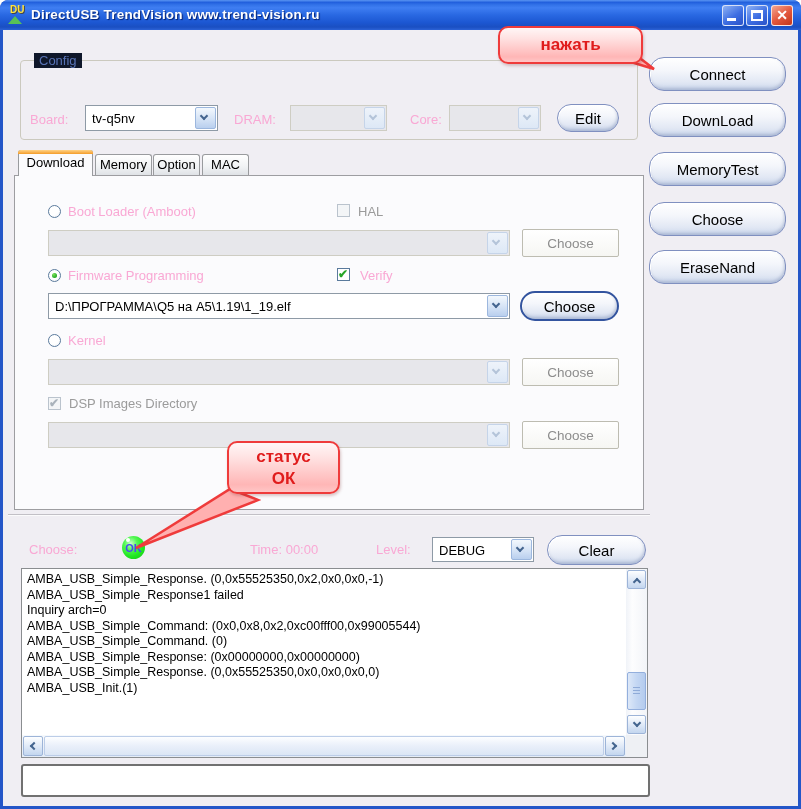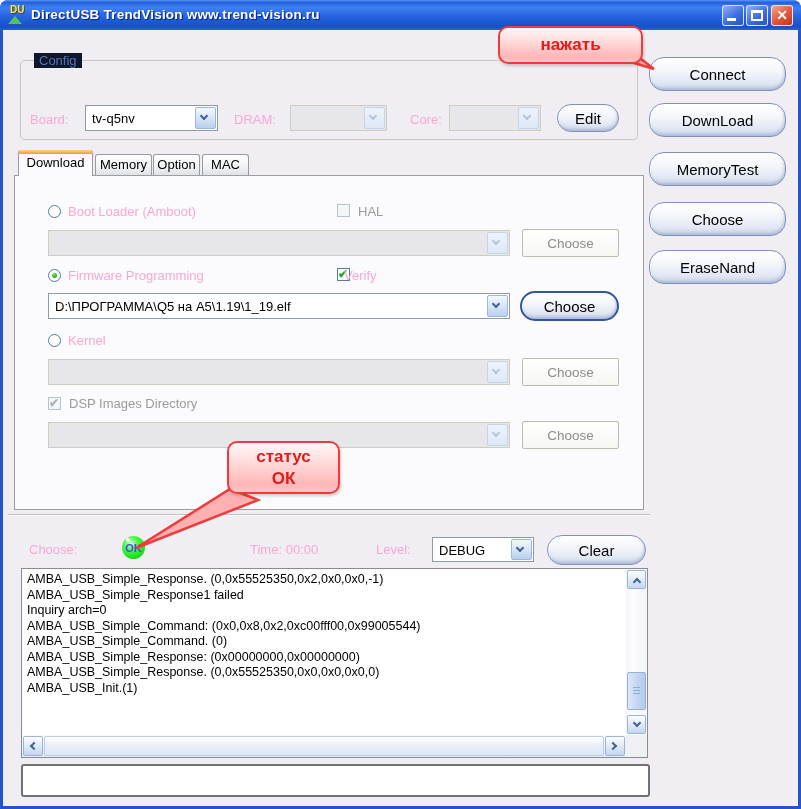--- a/index.html
+++ b/index.html
@@ -199,7 +199,7 @@
   <span class="radio selected" style="left:48px;top:269px;"></span>
   <span class="lbl" style="left:68px;top:268px;">Firmware Programming</span>
   <span class="checkbox checked" style="left:337px;top:268px;"></span>
-  <span class="lbl" style="left:344px;top:268px;">Verify</span>
+  <span class="lbl" style="left:360px;top:268px;">Verify</span>
   <div class="combo" style="left:48px;top:293px;width:462px;padding-left:24px;">
     <span class="combo-text">D:\ПРОГРАММА\Q5 на A5\1.19\1_19.elf</span>
     <span class="combo-btn">

